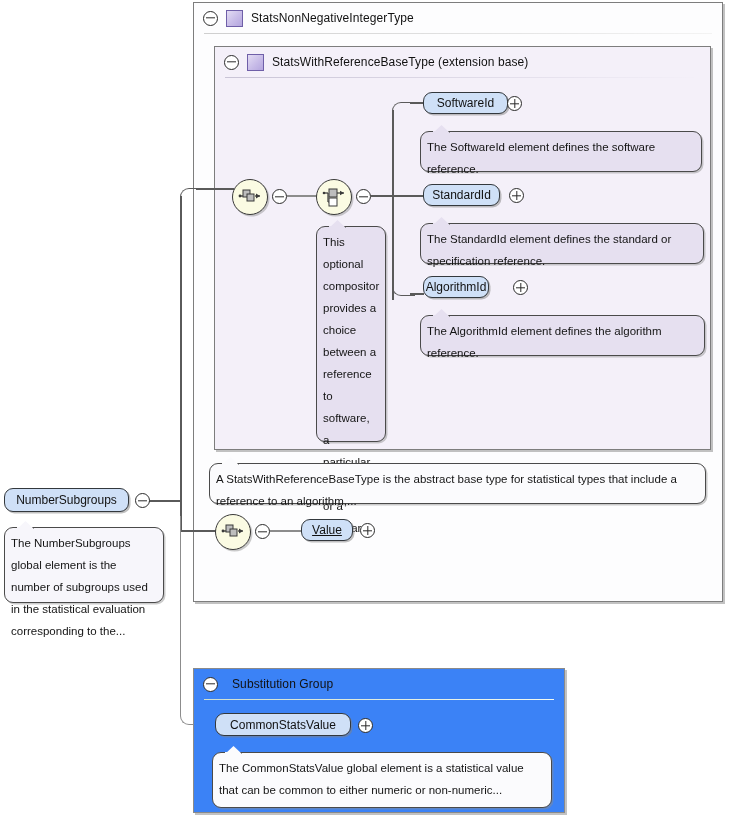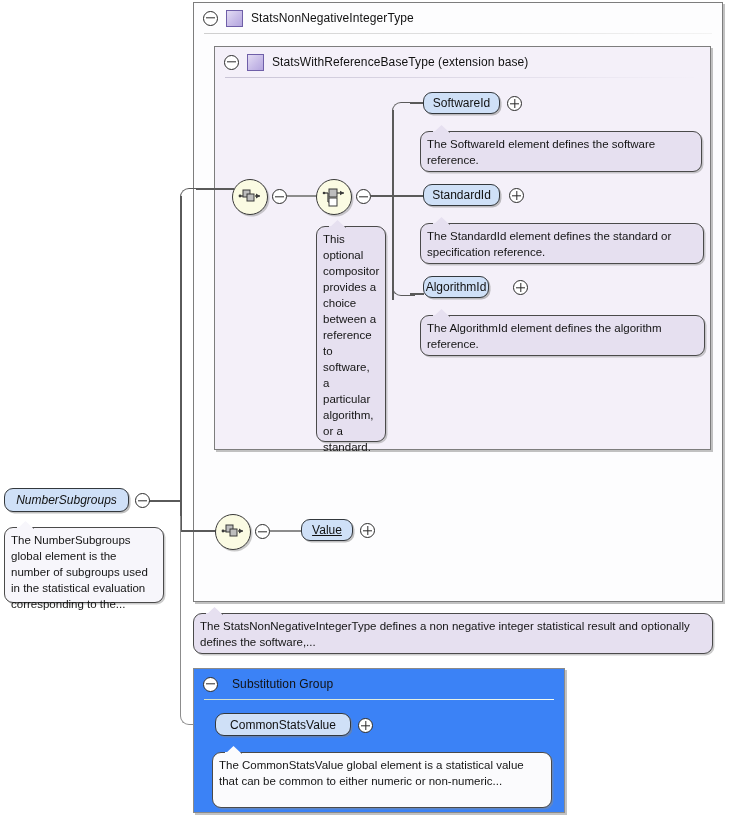--- a/index.html
+++ b/index.html
@@ -184,7 +184,7 @@
     <span class="vtext">This optional compositor provides a choice between a reference to software, a particular algorithm, or a standard.</span>
   </div>
 
-  <div class="elbox" style="left:423px;top:92px;width:77px;height:22px;">
+  <div class="elbox" style="left:423px;top:92px;width:85px;height:22px;">
     <span>SoftwareId</span>
   </div>
   <span class="pm plus" style="position:absolute;left:507px;top:96px;"></span>

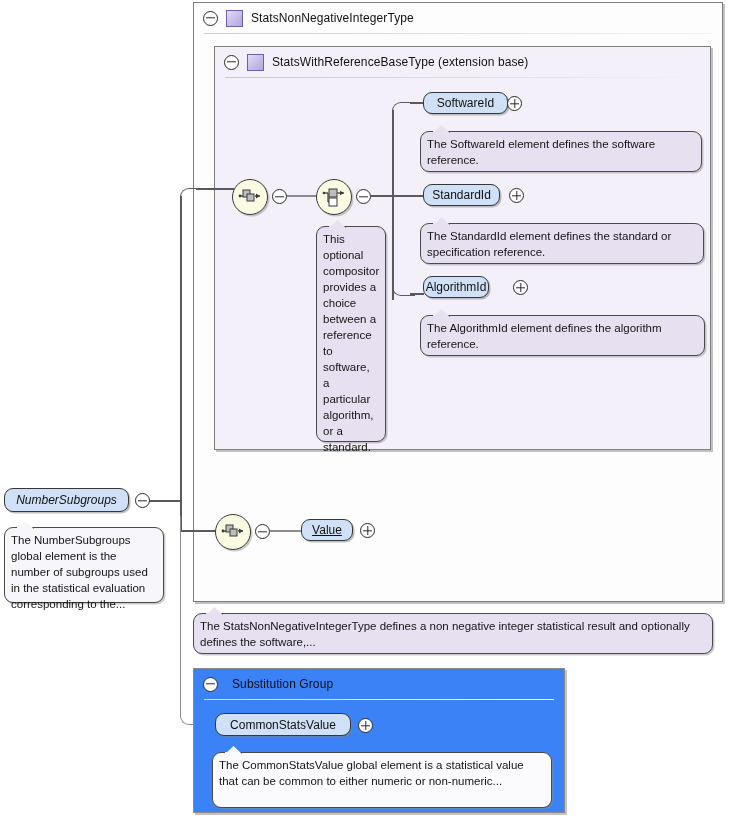--- a/index.html
+++ b/index.html
@@ -64,7 +64,7 @@
     position:absolute;box-sizing:border-box;
     border:1.2px solid #4a4a4a;border-radius:9px;
     padding:4px 6px 4px 6px;
-    font-size:11.5px;line-height:16px;color:#141414;
+    font-size:11.5px;line-height:22px;color:#141414;
     box-shadow:1.5px 1.5px 0 rgba(140,140,140,.45);
   }
   .anno.lav{background:#e6e0f0;}

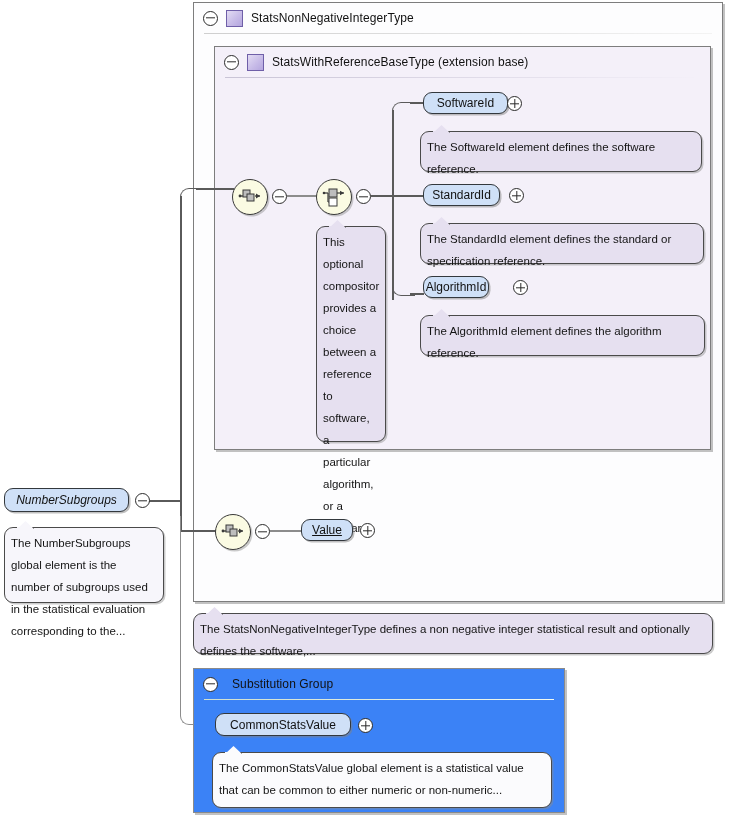--- a/index.html
+++ b/index.html
@@ -214,6 +214,11 @@
     <span>The AlgorithmId element defines the algorithm reference.</span>
   </div>
 
+  <div class="anno white" style="left:209px;top:463px;width:497px;height:41px;">
+    <span class="tail"></span>
+    <span class="tailmask"></span>
+    <span>A StatsWithReferenceBaseType is the abstract base type for statistical types that include a reference to an algorithm,...</span>
+  </div>
 
   <div class="comp" style="left:215px;top:514px;">
     <svg width="32" height="32" viewBox="0 0 32 32">

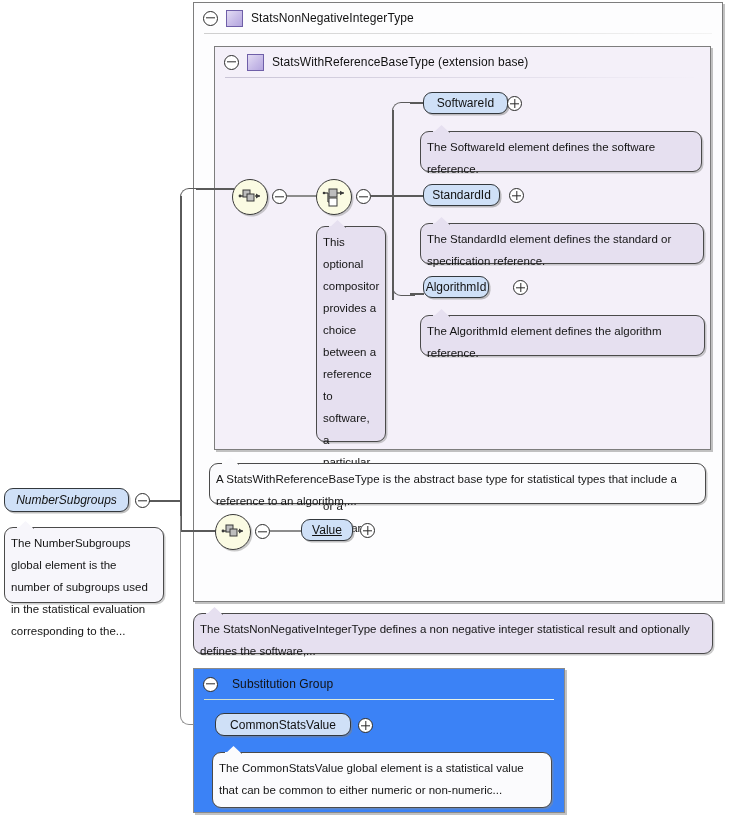--- a/index.html
+++ b/index.html
@@ -133,7 +133,7 @@
   <div class="elbow bl" style="left:180px;top:516px;width:24px;height:208px;border-color:#8c8c8c;"></div>
   <div class="ln h thin" style="left:200px;top:723px;width:16px;height:1.4px;"></div>
 
-  <div class="elbox root" style="left:4px;top:488px;width:125px;height:24px;font-style:italic;">
+  <div class="elbox root" style="left:4px;top:488px;width:125px;height:24px;">
     <span>NumberSubgroups</span>
   </div>
   <span class="pm" style="position:absolute;left:135px;top:493px;"></span>

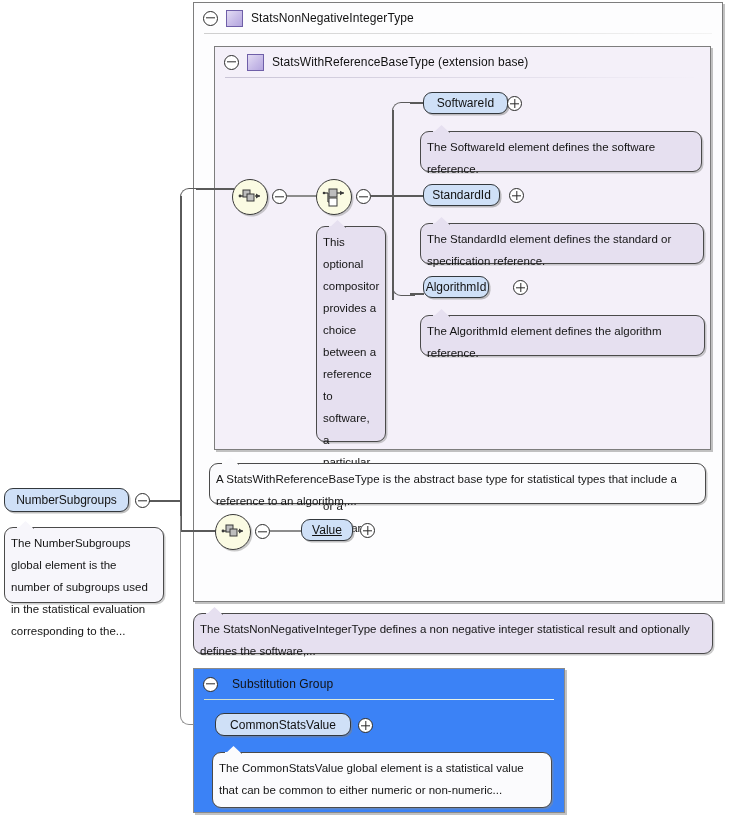--- a/index.html
+++ b/index.html
@@ -238,11 +238,6 @@
   </div>
   <span class="pm plus" style="position:absolute;left:360px;top:523px;"></span>
 
-  <div class="anno lav" style="left:193px;top:613px;width:520px;height:41px;">
-    <span class="tail"></span>
-    <span class="tailmask"></span>
-    <span>The StatsNonNegativeIntegerType defines a non negative integer statistical result and optionally defines the software,...</span>
-  </div>
 
   <div class="frame frame-sub" style="left:193px;top:668px;width:372px;height:145px;">
     <div class="frame-hdr">

